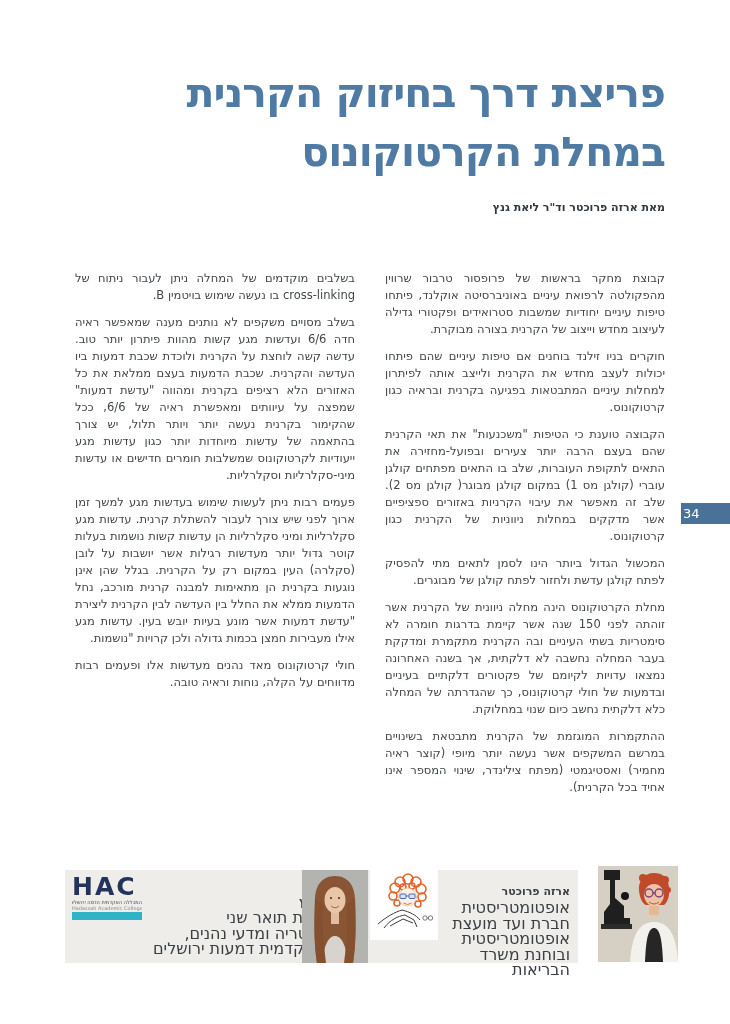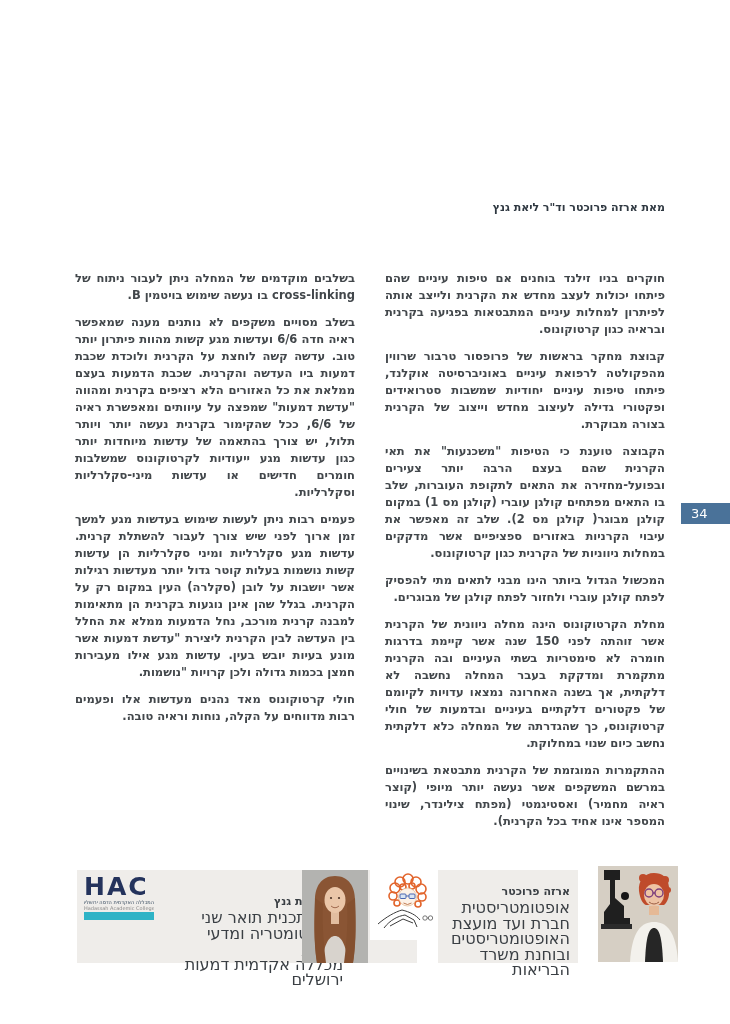--- a/index.html
+++ b/index.html
@@ -63,6 +63,10 @@
 
 <div class="page">
 
+  <div class="title">
+    <div>פריצת דרך בחיזוק הקרנית</div>
+    <div>במחלת הקרטוקונוס</div>
+  </div>
   <div class="byline">מאת ארזה פרוכטר וד"ר ליאת גנץ</div>
 
   <div class="columns">

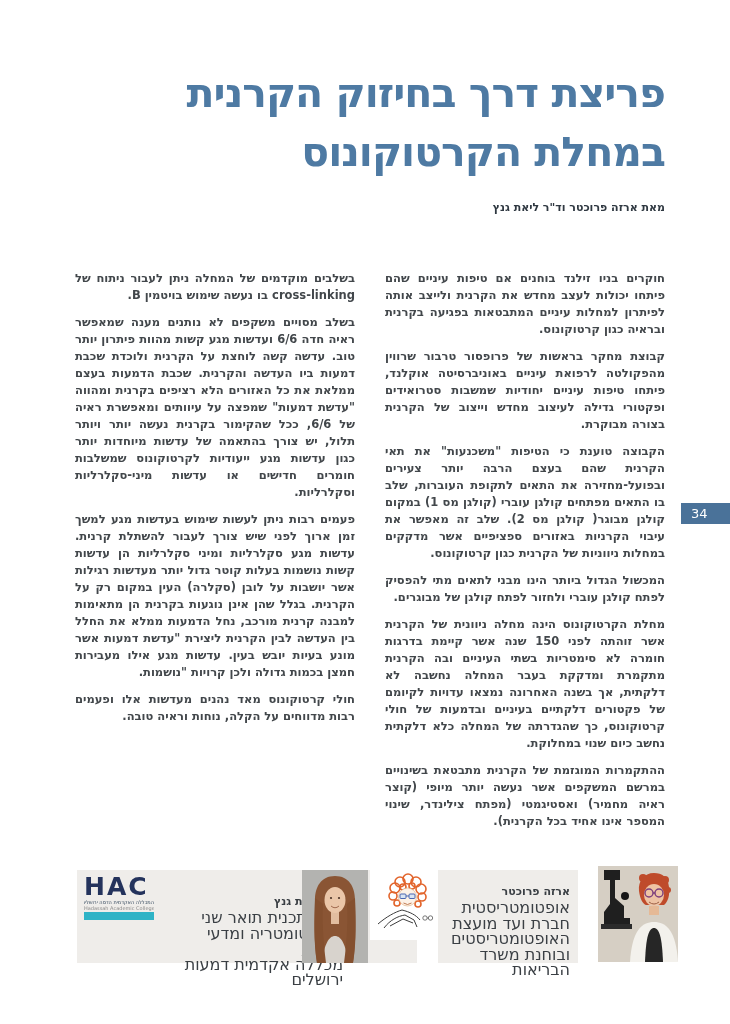--- a/index.html
+++ b/index.html
@@ -23,7 +23,7 @@
     display:flex; gap:30px;
   }
   .col {
-    flex:1; text-align:justify; font-size:11.5px; line-height:17px; color:#42474b;font-weight:bold;
+    flex:1; text-align:justify; font-size:11.5px; line-height:17px; color:#42474b;
   }
   .col p { margin:0 0 10px 0; }
   

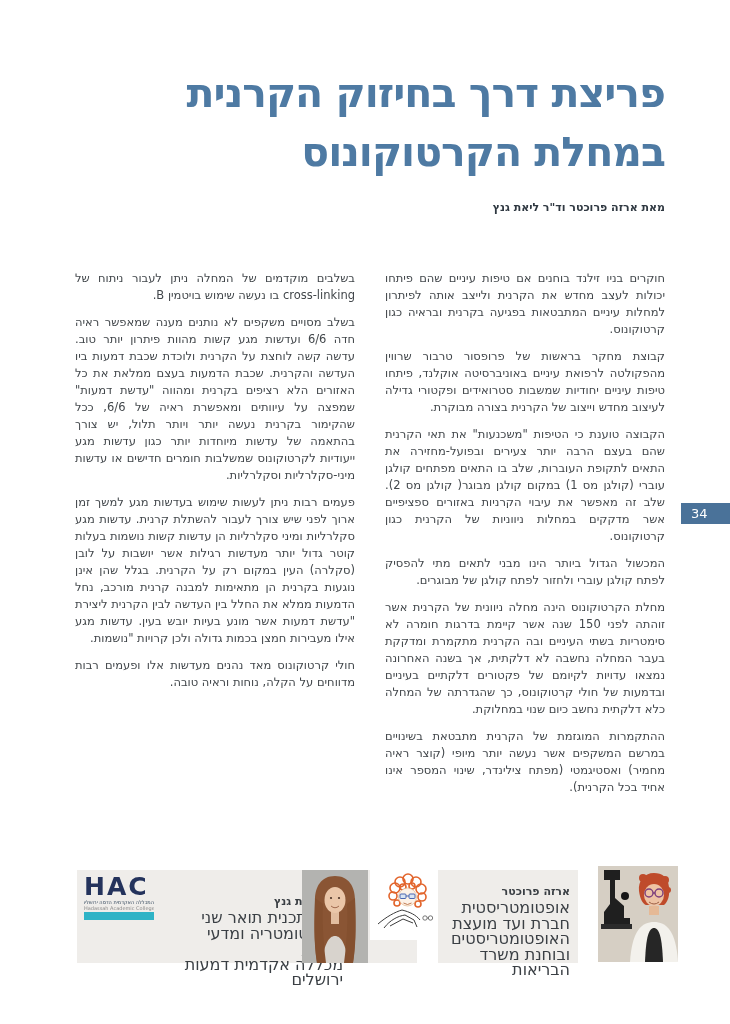--- a/index.html
+++ b/index.html
@@ -71,8 +71,8 @@
 
   <div class="columns">
     <div class="col">
+      <p>קבוצת מחקר בראשות של פרופסור טרבור שרווין מהפקולטה לרפואת עיניים באוניברסיטה אוקלנד, פיתחו טיפות עיניים יחודיות שמשבות סטרואידים ופקטורי גדילה לעיצוב מחדש וייצוב של הקרנית בצורה מבוקרת.</p>
       <p>חוקרים בניו זילנד בוחנים אם טיפות עיניים שהם פיתחו יכולות לעצב מחדש את הקרנית ולייצב אותה לפיתרון למחלות עיניים המתבטאות בפגיעה בקרנית ובראיה כגון קרטוקונוס.</p>
-      <p>קבוצת מחקר בראשות של פרופסור טרבור שרווין מהפקולטה לרפואת עיניים באוניברסיטה אוקלנד, פיתחו טיפות עיניים יחודיות שמשבות סטרואידים ופקטורי גדילה לעיצוב מחדש וייצוב של הקרנית בצורה מבוקרת.</p>
       <p>הקבוצה טוענת כי הטיפות "משכנעות" את תאי הקרנית שהם בעצם הרבה יותר צעירים ובפועל-מחזירה את התאים לתקופת העוברות, שלב בו התאים מפתחים קולגן עוברי (קולגן מס 1) במקום קולגן מבוגר( קולגן מס 2). שלב זה מאפשר את עיבוי הקרניות באזורים ספציפיים אשר מדקקים במחלות ניווניות של הקרנית כגון קרטוקונוס.</p>
       <p>המכשול הגדול ביותר הינו מבני לתאים מתי להפסיק לפתח קולגן עוברי ולחזור לפתח קולגן של מבוגרים.</p>
       <p>מחלת הקרטוקונוס הינה מחלה ניוונית של הקרנית אשר זוהתה לפני 150 שנה אשר קיימת בדרגות חומרה לא סימטריות בשתי העיניים ובה הקרנית מתקמרת ומדקקת בעבר המחלה נחשבה לא דלקתית, אך בשנה האחרונה נמצאו עדויות לקיומם של פקטורים דלקתיים בעיניים ובדמעות של חולי קרטוקונוס, כך שהגדרתה של המחלה כלא דלקתית נחשב כיום שנוי במחלוקת.</p>

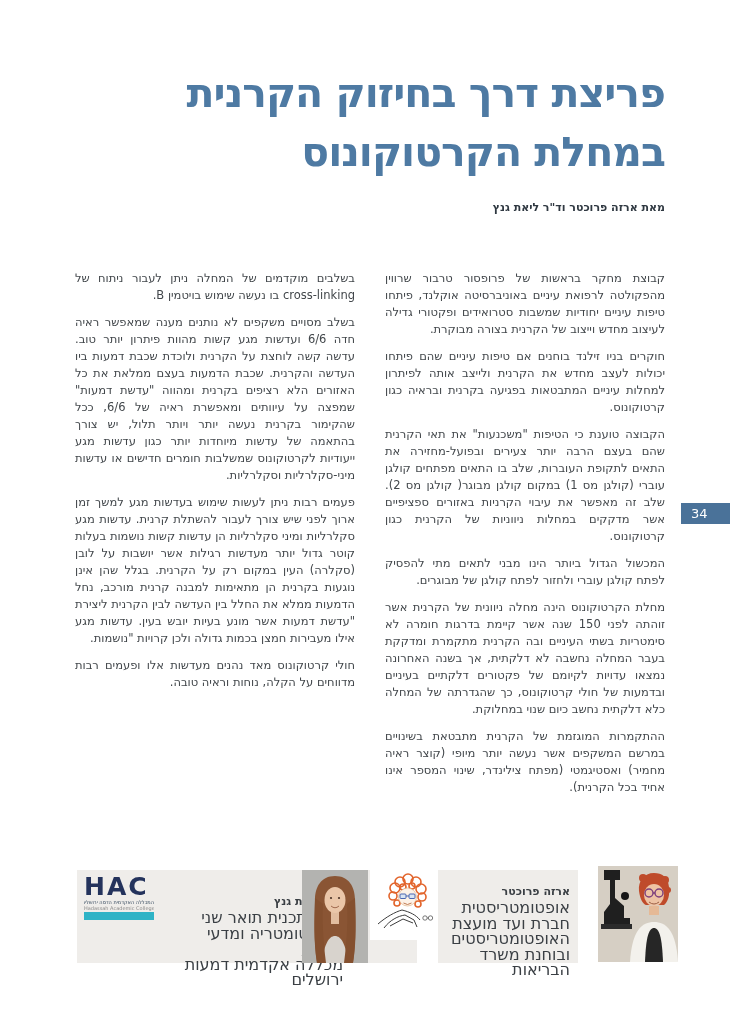--- a/index.html
+++ b/index.html
@@ -30,7 +30,7 @@
   .badge {
     position:absolute; top:503px; right:0; width:49px; height:21px;
     background:#4a7299; color:#ffffff; font-size:13px; line-height:21px;
-    direction:ltr; text-align:left; padding-left:10px; box-sizing:border-box;
+    direction:ltr; text-align:left; padding-left:2px; box-sizing:border-box;
   }
   
   .panel { position:absolute; background:#efedea; height:93px; top:870px; }

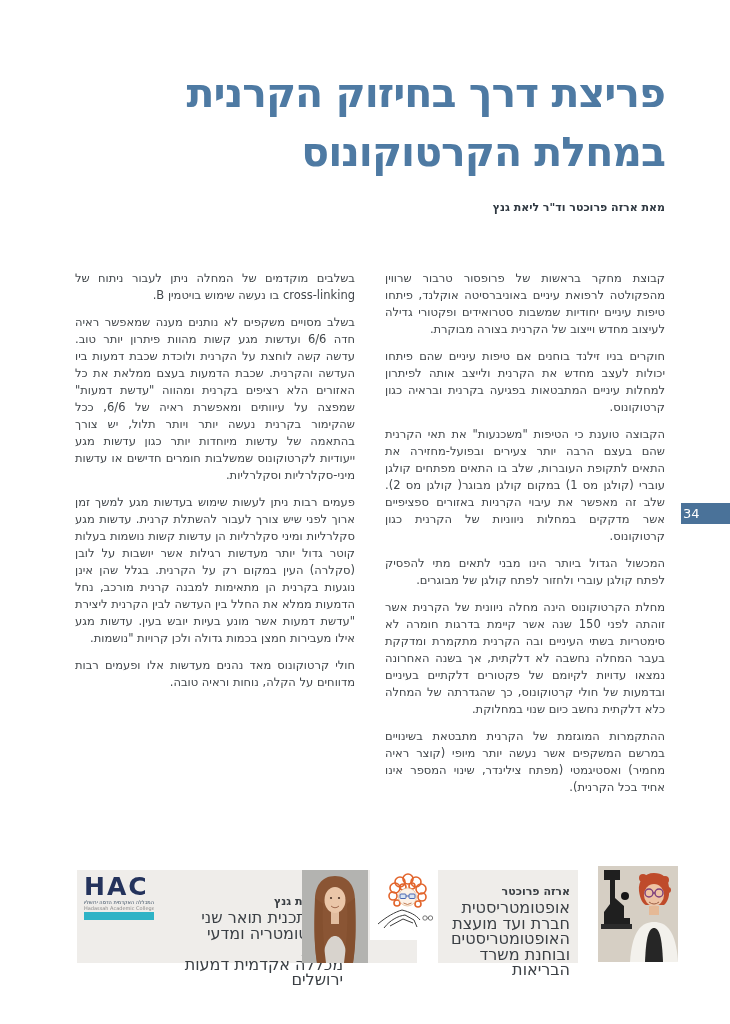--- a/index.html
+++ b/index.html
@@ -74,7 +74,7 @@
       <p>קבוצת מחקר בראשות של פרופסור טרבור שרווין מהפקולטה לרפואת עיניים באוניברסיטה אוקלנד, פיתחו טיפות עיניים יחודיות שמשבות סטרואידים ופקטורי גדילה לעיצוב מחדש וייצוב של הקרנית בצורה מבוקרת.</p>
       <p>חוקרים בניו זילנד בוחנים אם טיפות עיניים שהם פיתחו יכולות לעצב מחדש את הקרנית ולייצב אותה לפיתרון למחלות עיניים המתבטאות בפגיעה בקרנית ובראיה כגון קרטוקונוס.</p>
       <p>הקבוצה טוענת כי הטיפות "משכנעות" את תאי הקרנית שהם בעצם הרבה יותר צעירים ובפועל-מחזירה את התאים לתקופת העוברות, שלב בו התאים מפתחים קולגן עוברי (קולגן מס 1) במקום קולגן מבוגר( קולגן מס 2). שלב זה מאפשר את עיבוי הקרניות באזורים ספציפיים אשר מדקקים במחלות ניווניות של הקרנית כגון קרטוקונוס.</p>
-      <p>המכשול הגדול ביותר הינו מבני לתאים מתי להפסיק לפתח קולגן עוברי ולחזור לפתח קולגן של מבוגרים.</p>
+      <p>המכשול הגדול ביותר הינו לסמן לתאים מתי להפסיק לפתח קולגן עדשת ולחזור לפתח קולגן של מבוגרים.</p>
       <p>מחלת הקרטוקונוס הינה מחלה ניוונית של הקרנית אשר זוהתה לפני 150 שנה אשר קיימת בדרגות חומרה לא סימטריות בשתי העיניים ובה הקרנית מתקמרת ומדקקת בעבר המחלה נחשבה לא דלקתית, אך בשנה האחרונה נמצאו עדויות לקיומם של פקטורים דלקתיים בעיניים ובדמעות של חולי קרטוקונוס, כך שהגדרתה של המחלה כלא דלקתית נחשב כיום שנוי במחלוקת.</p>
       <p>ההתקמרות המוגזמת של הקרנית מתבטאת בשינויים במרשם המשקפים אשר נעשה יותר מיופי (קוצר ראיה מחמיר) ואסטיגמטי (מפתח צילינדר, שינוי המספר אינו אחיד בכל הקרנית).</p>
     </div>

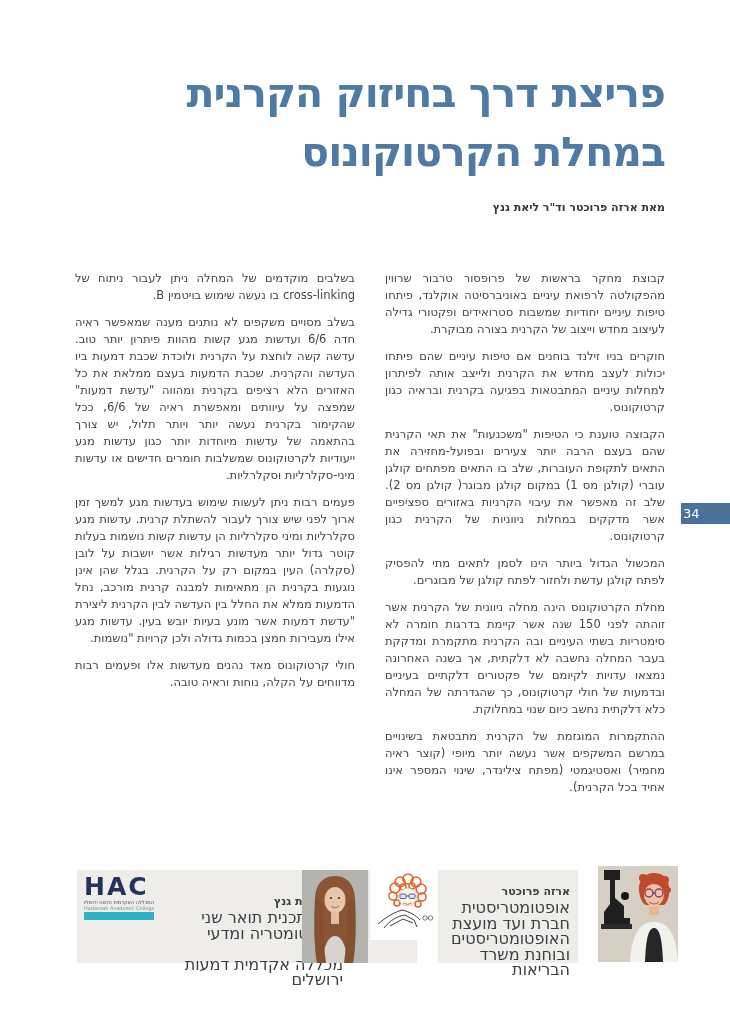--- a/index.html
+++ b/index.html
@@ -34,7 +34,7 @@
   }
   
   .panel { position:absolute; background:#efedea; height:93px; top:870px; }
-  .panel-left  { left:77px;  width:340px; }
+  .panel-left  { left:65px;  width:340px;padding-left:37px; }
   .panel-right { left:438px; width:140px;text-decoration:underline; }
   .author-text { position:absolute; text-align:right; color:#3a3f44; }
   .author-name { font-size:11px; font-weight:bold; line-height:16px; }

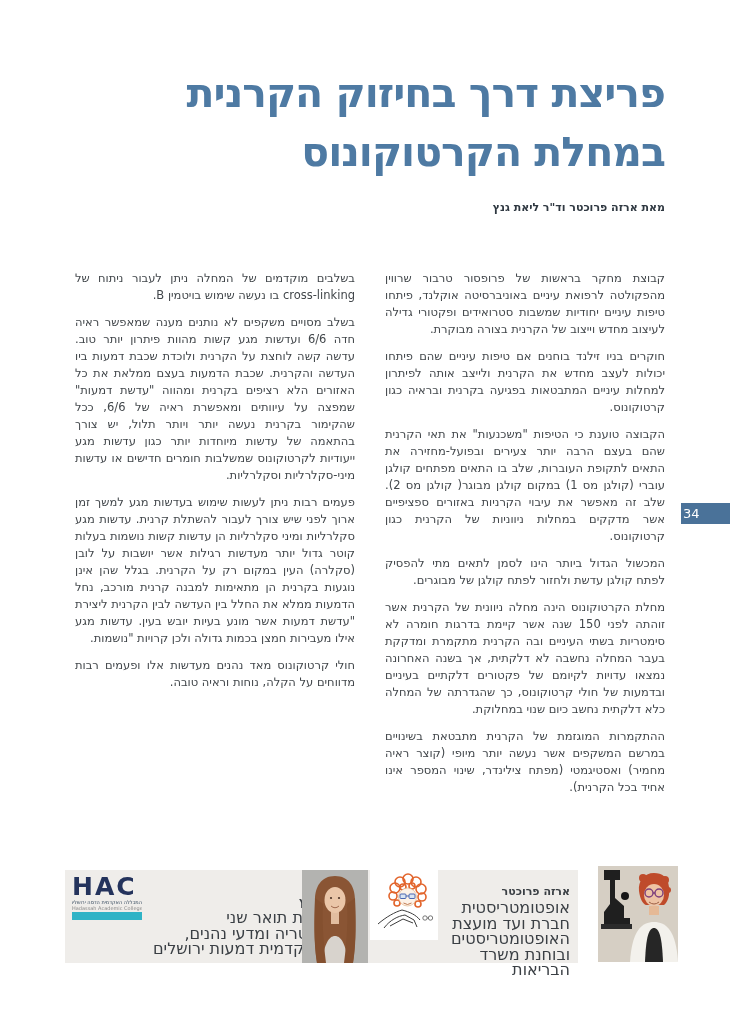--- a/index.html
+++ b/index.html
@@ -153,7 +153,7 @@
     <div class="author-text arza-text">
       <div class="author-name">ארזה פרוכטר</div>
       <div class="author-role">אופטומטריסטית</div>
-      <div class="author-role">חברת ועד מועצת האופטומטריסטים</div>
+      <div class="author-role">חברת ועד מועצת אופטומטריסטית</div>
       <div class="author-role">ובוחנת משרד הבריאות</div>
     </div>
   </div>

